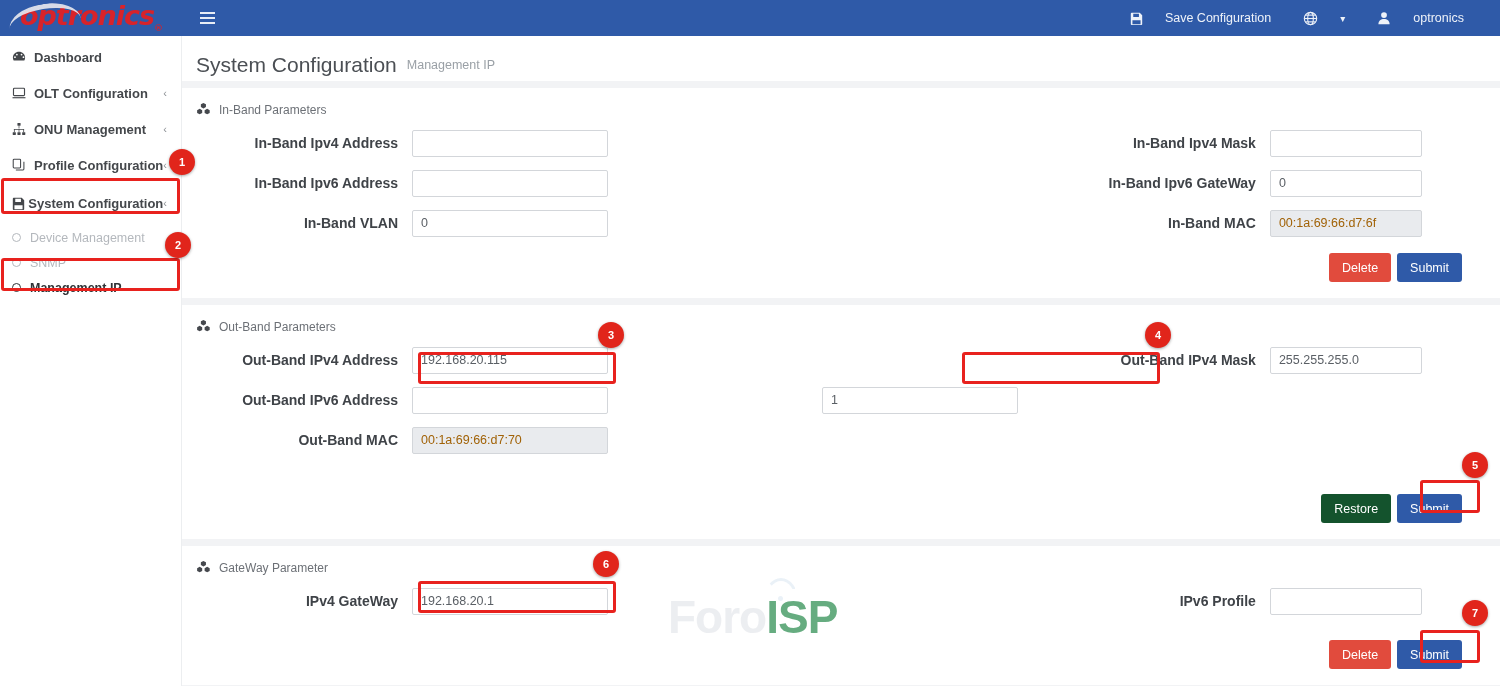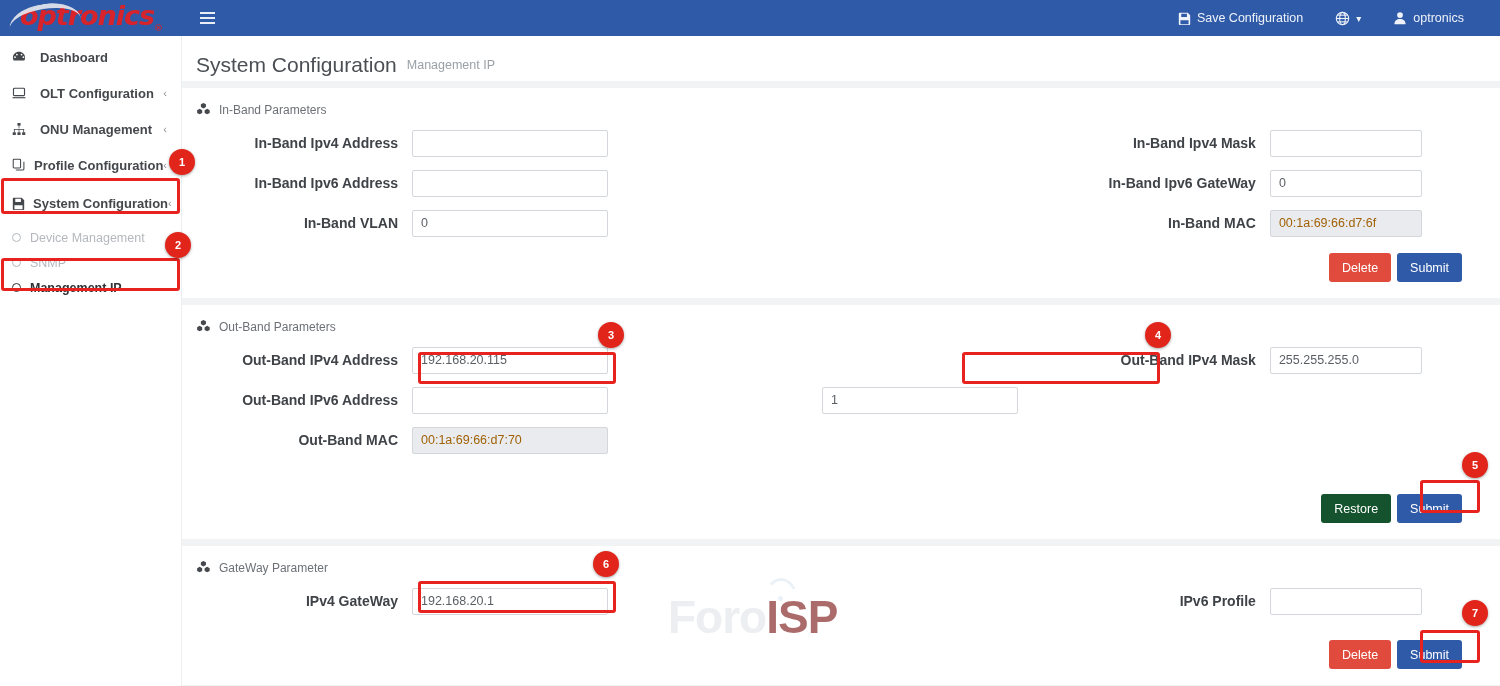--- a/index.html
+++ b/index.html
@@ -68,7 +68,7 @@
     gap: 0;
   }
   .tb-item {
-    display: flex; align-items: center; gap: 6px;
+    display: flex; align-items: center; gap: 22px;
     padding: 0 16px; height: 37px; cursor: pointer;
     white-space: nowrap;
   }

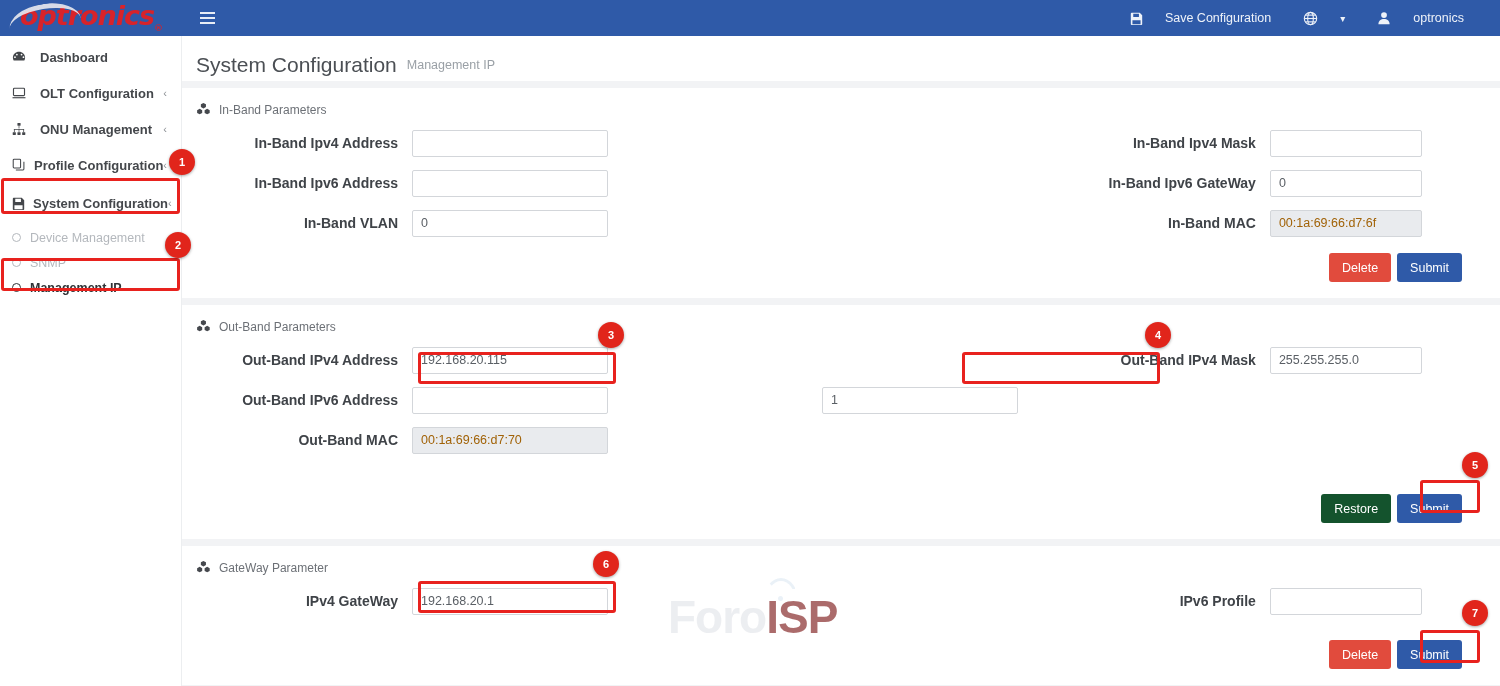--- a/index.html
+++ b/index.html
@@ -96,7 +96,7 @@
     width: 20px; display: flex; align-items: center; justify-content: flex-start;
     color: #44474b;
   }
-  .nav-item .ni-label { margin-left: 8px; }
+  .nav-item .ni-label { margin-left: 2px; }
   .nav-item .ni-caret {
     margin-left: auto; color: #8d9196; font-size: 11px; font-weight: normal;
   }

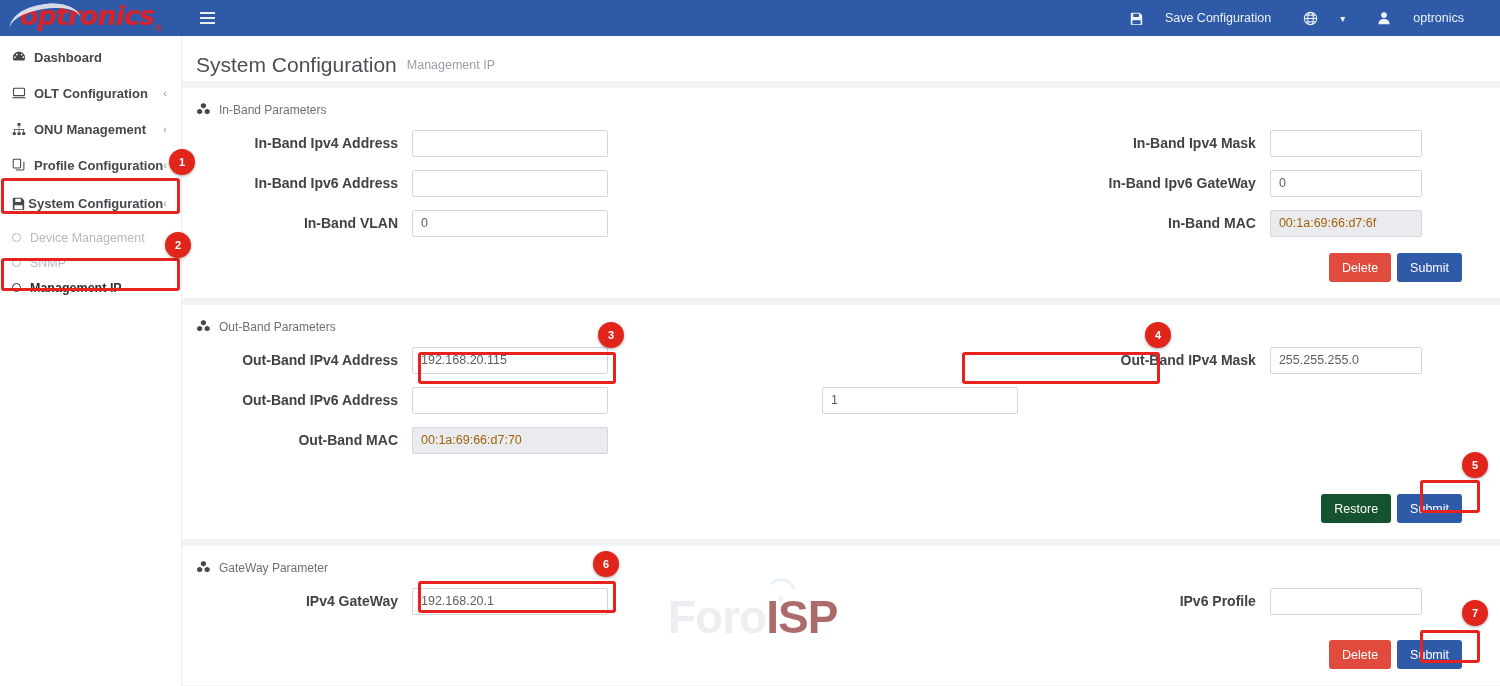--- a/index.html
+++ b/index.html
@@ -239,7 +239,7 @@
     opacity: .65;
   }
   #watermark .w1 { color: #e3e5ea; }
-  #watermark .w2 { color: #7f1d1d; }
+  #watermark .w2 { color: #15803d; }
   #wm-arc {
     position: absolute; left: 96px; top: -12px;
     width: 34px; height: 22px;

